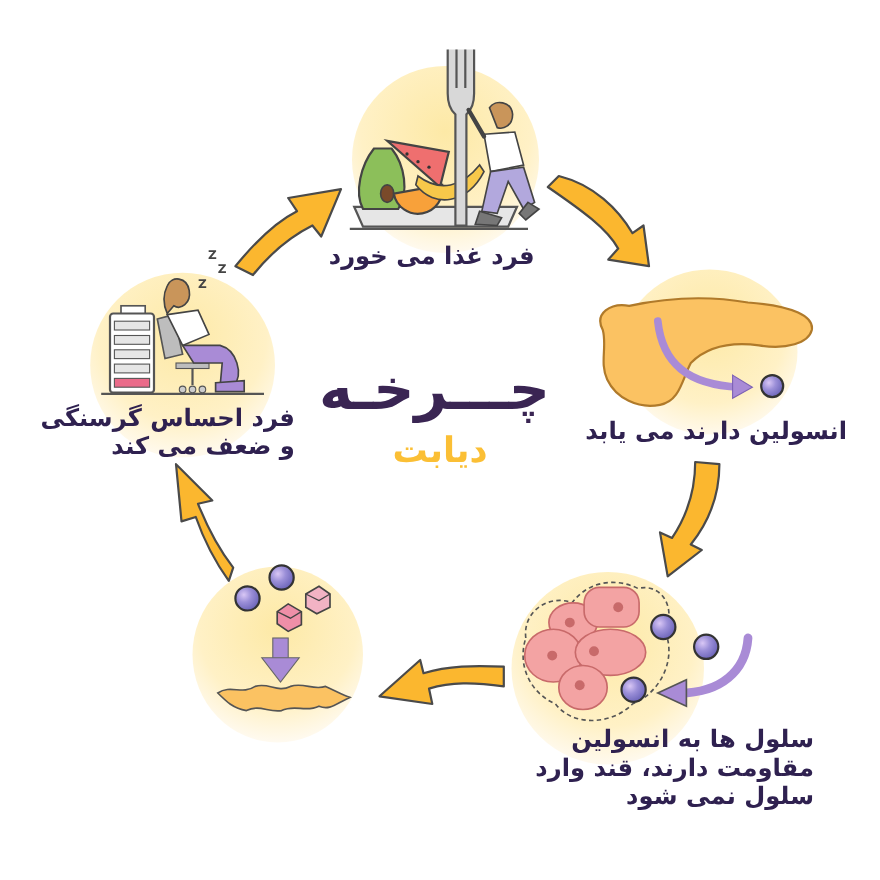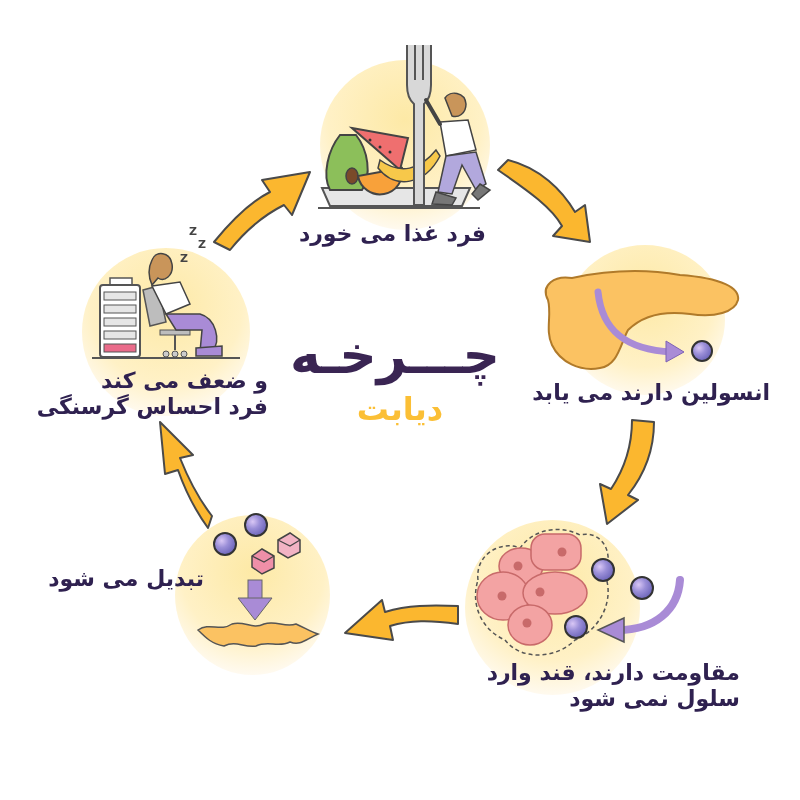--- a/index.html
+++ b/index.html
@@ -162,8 +162,8 @@
   </div>
 
   <div class="label" style="left:30px;top:368px;width:238px;line-height:26px;">
+    <div>فرد احساس گرسنگی</div>
     <div>و ضعف می کند</div>
-    <div>فرد احساس گرسنگی</div>
   </div>
 
   <div class="title title-1">چـــرخـه</div>

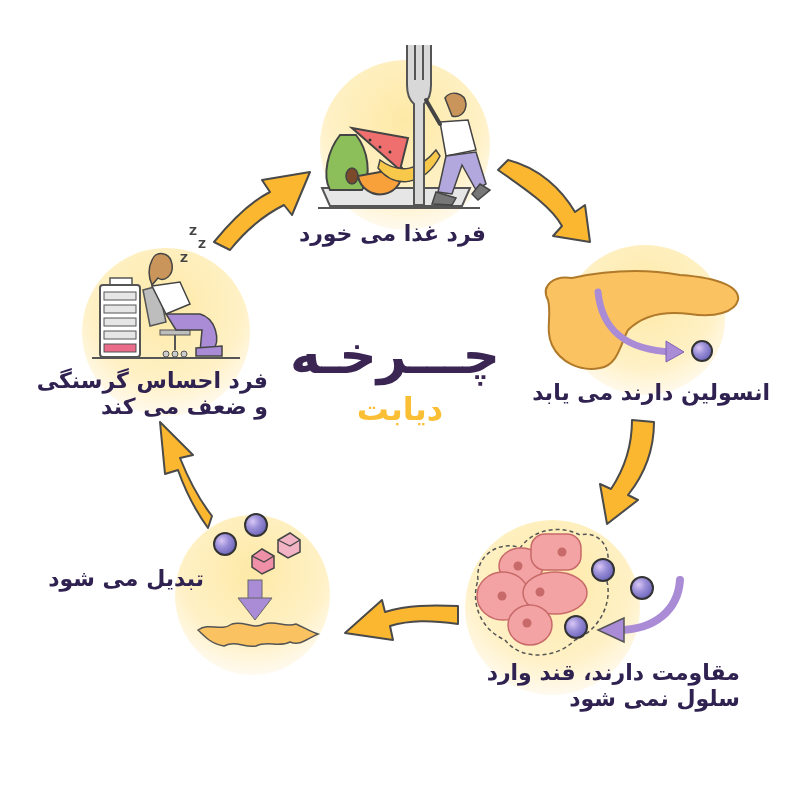--- a/index.html
+++ b/index.html
@@ -158,7 +158,6 @@
   </div>
 
   <div class="label" style="left:60px;top:566px;width:144px;line-height:26px;">
-    <div>تبدیل می شود</div>
   </div>
 
   <div class="label" style="left:30px;top:368px;width:238px;line-height:26px;">

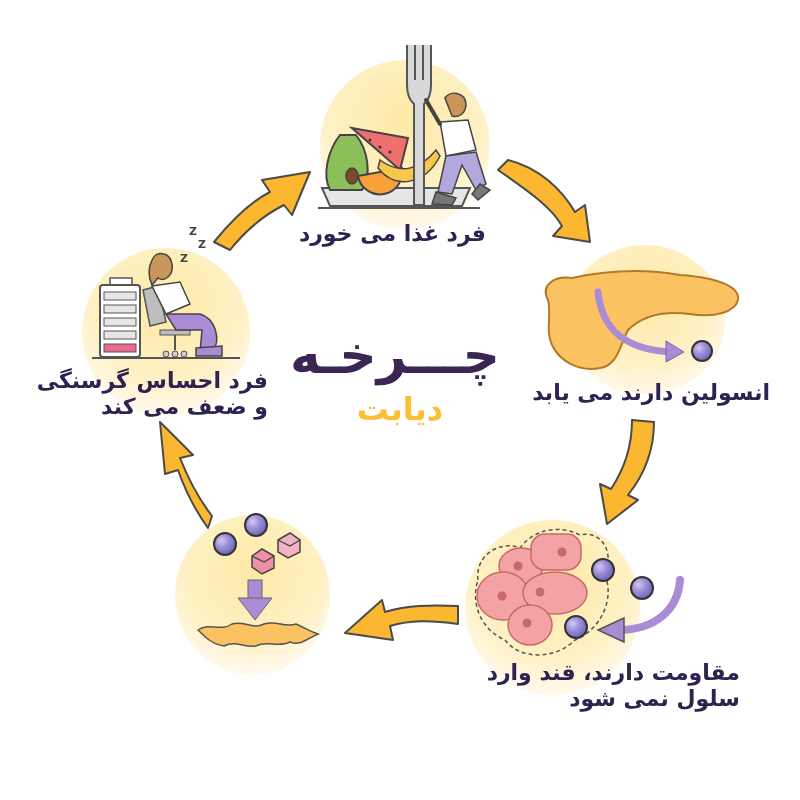--- a/index.html
+++ b/index.html
@@ -153,6 +153,7 @@
   </div>
 
   <div class="label" style="left:500px;top:660px;width:240px;line-height:26px;">
+    <div>سلول ها به انسولین</div>
     <div>مقاومت دارند، قند وارد</div>
     <div>سلول نمی شود</div>
   </div>

